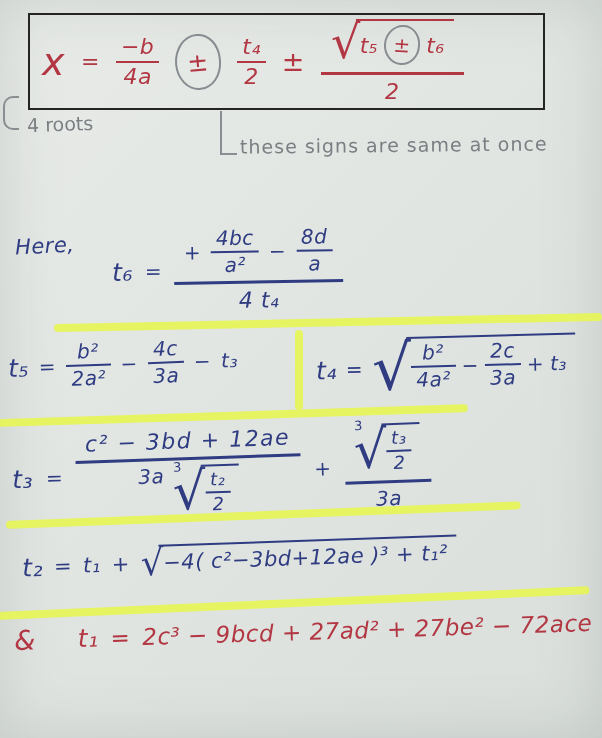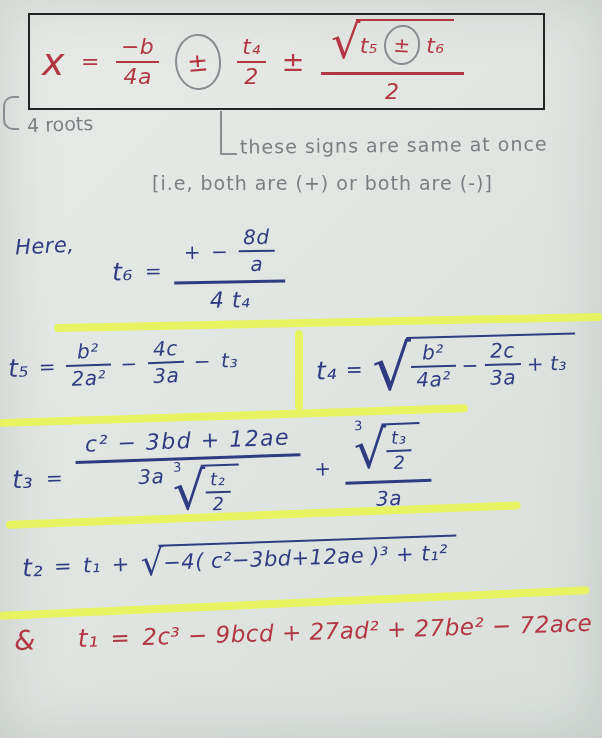--- a/index.html
+++ b/index.html
@@ -90,7 +90,6 @@
   <div class="abs pencil-ink" style="left:27px; top:113px; font-size:19px; transform:rotate(-2deg);">4 roots</div>
   <div class="abs leader" style="left:220px; top:111px;"></div>
   <div class="abs pencil-ink" style="left:240px; top:134px; font-size:19px; letter-spacing:1px; transform:rotate(-.6deg);">these signs are same at once</div>
-  <div class="abs pencil-ink" style="left:152px; top:172px; font-size:19px; letter-spacing:1px;">[i.e, both are (+) or both are (-)]</div>
 
   <div class="abs blue math" style="left:15px; top:234px; font-size:21px; transform:rotate(-3deg);">Here,</div>
 

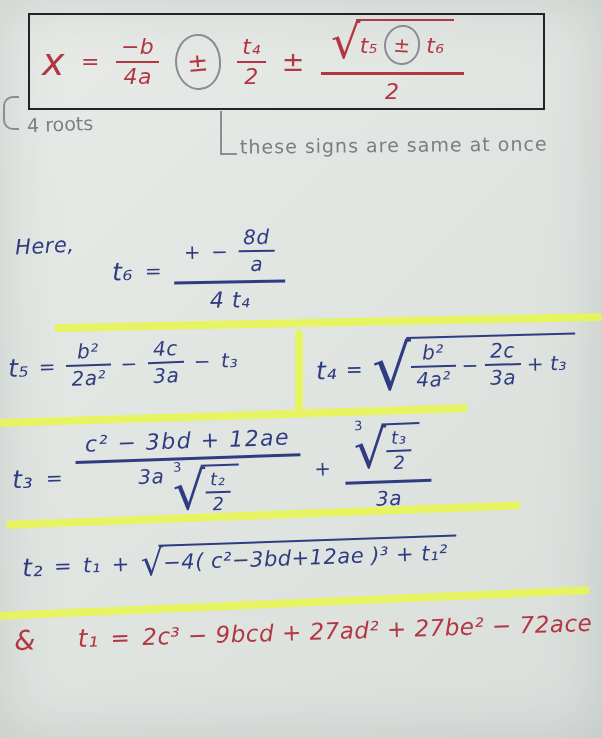--- a/index.html
+++ b/index.html
@@ -99,6 +99,10 @@
     <span class="frac bigfrac">
       <span class="num">
         <span>+</span>
+        <span class="frac">
+          <span class="num">4bc</span>
+          <span class="den">a²</span>
+        </span>
         <span>−</span>
         <span class="frac">
           <span class="num">8d</span>

